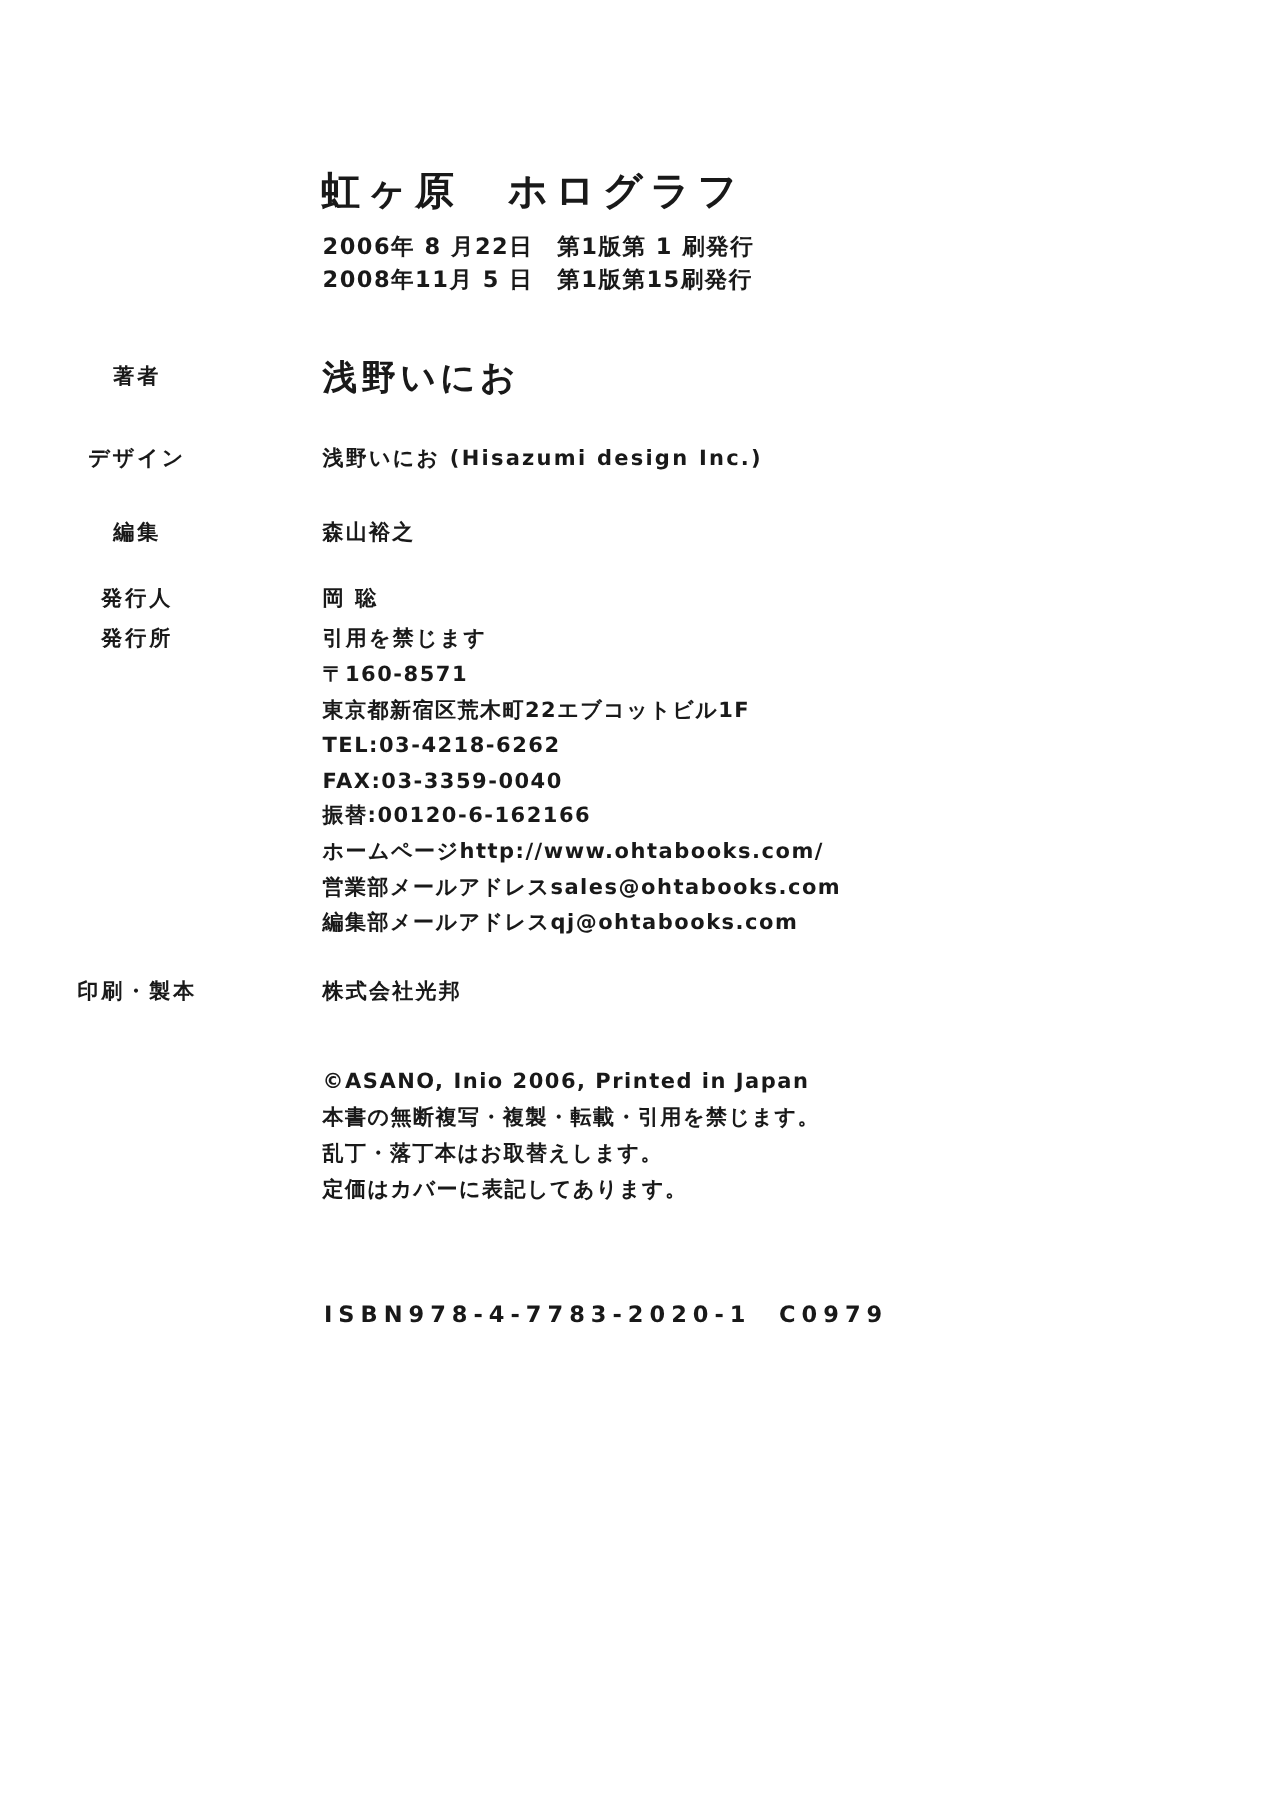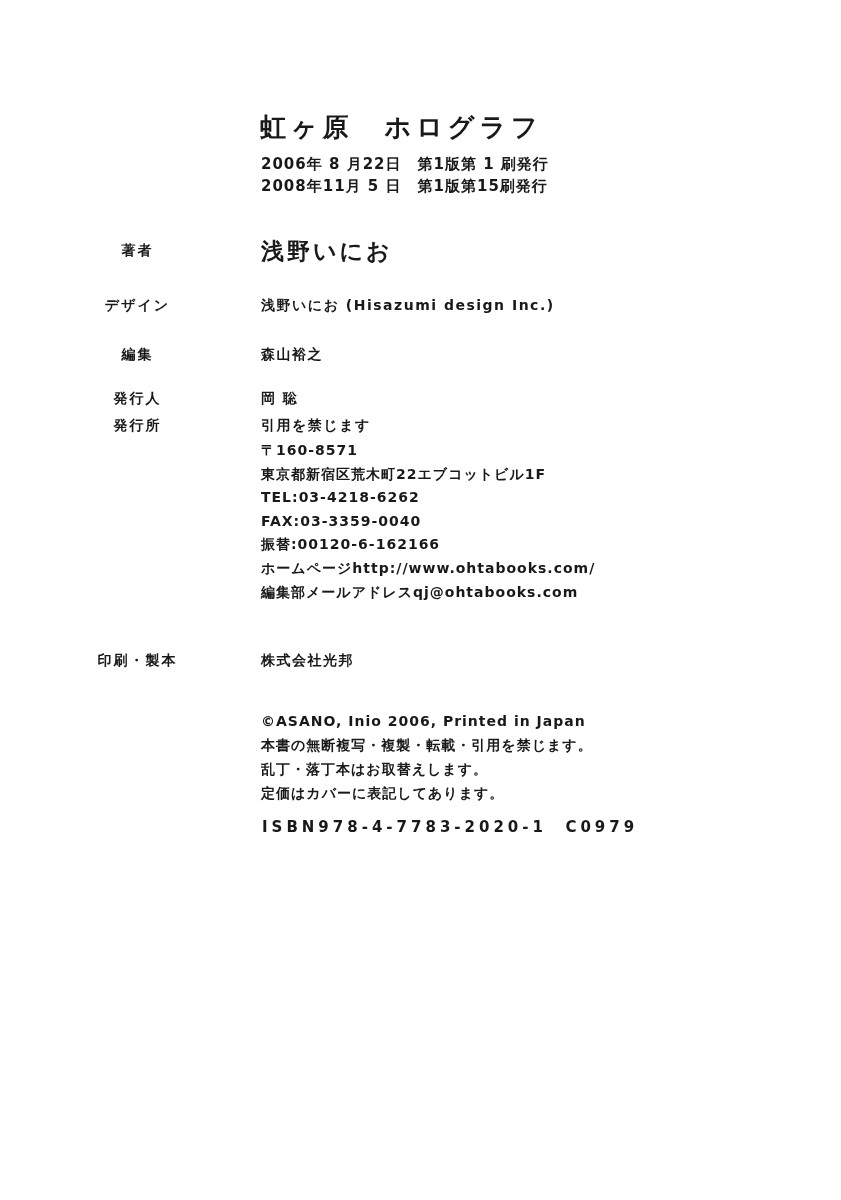--- a/index.html
+++ b/index.html
@@ -15,7 +15,6 @@
     font-family: "DejaVu Sans", sans-serif;
     color: #191919;
     overflow: hidden;
-    margin-left: 46px;
   }
   .txt { white-space: pre; }
 

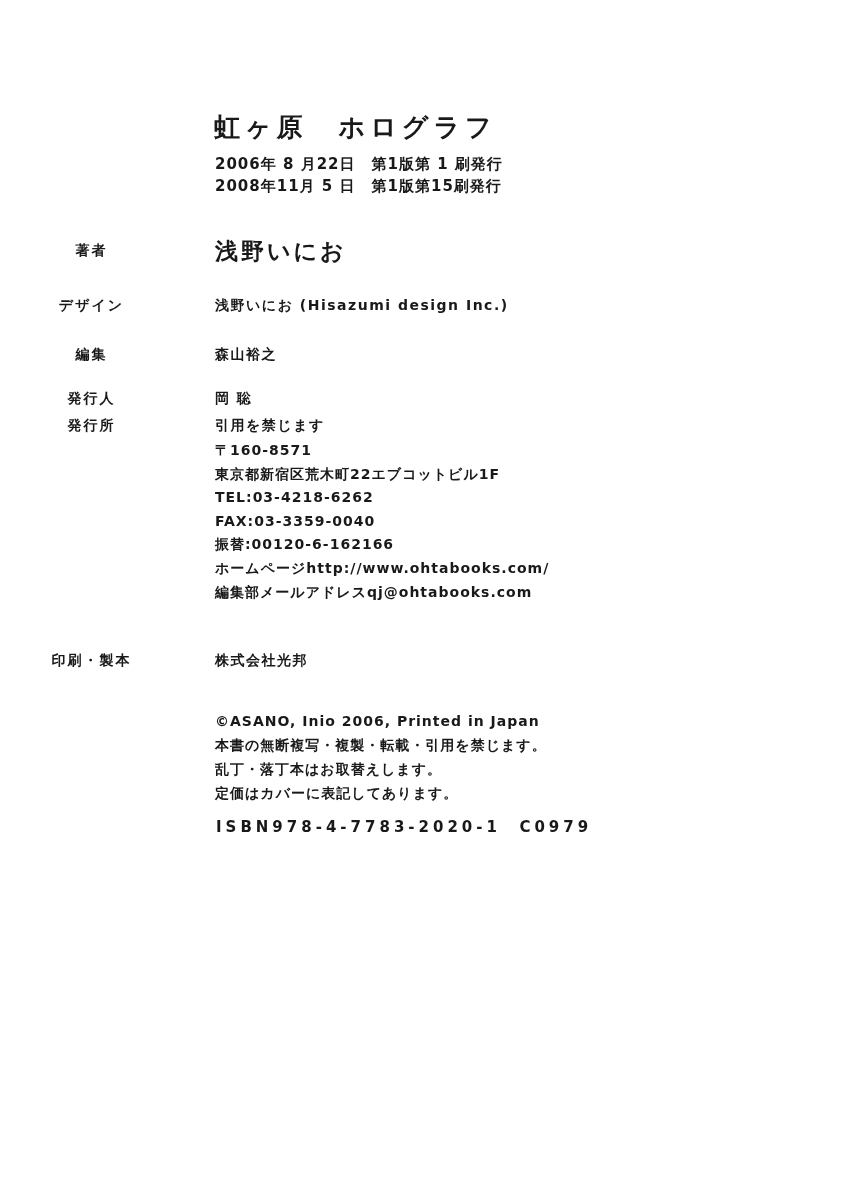--- a/index.html
+++ b/index.html
@@ -136,6 +136,7 @@
     <div class="txt">FAX:03-3359-0040</div>
     <div class="txt">振替:00120-6-162166</div>
     <div class="txt">ホームページhttp://www.ohtabooks.com/</div>
+    <div class="txt">営業部メールアドレスsales@ohtabooks.com</div>
     <div class="txt">編集部メールアドレスqj@ohtabooks.com</div>
   </div>
 

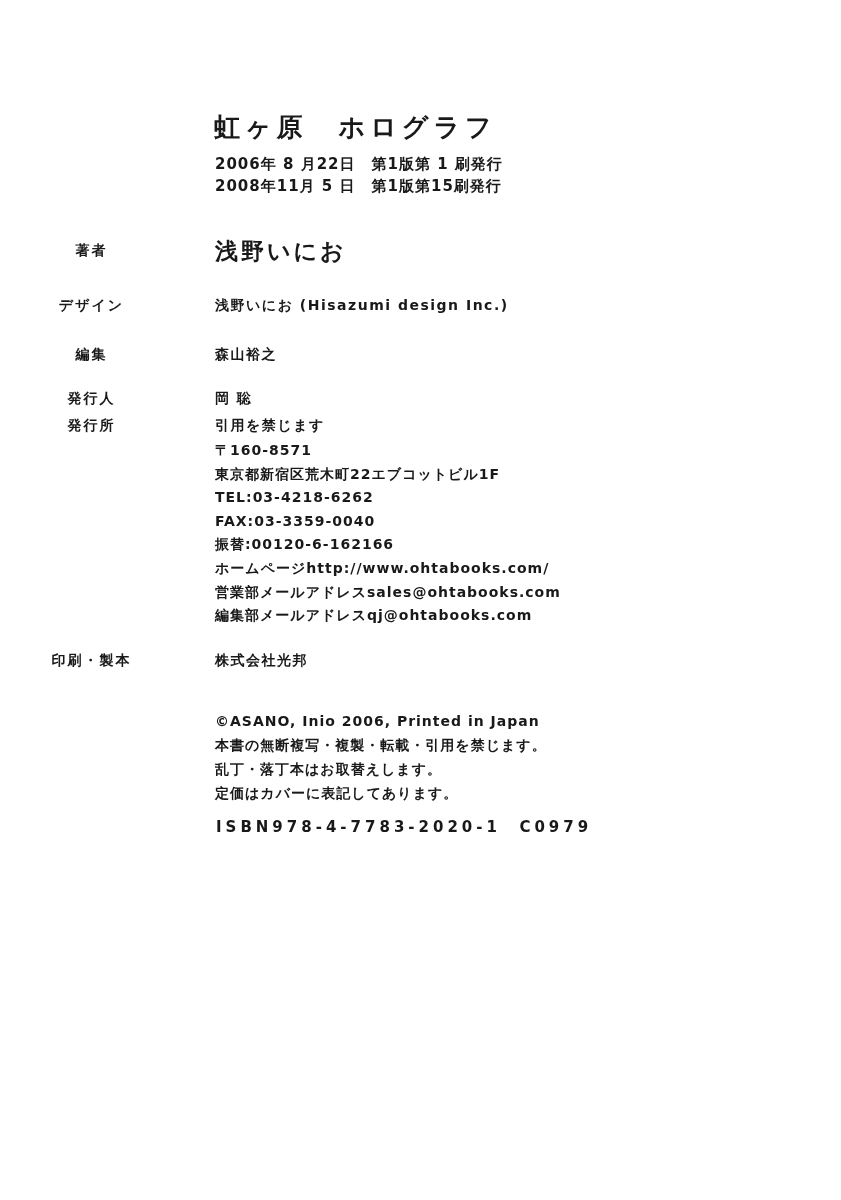--- a/index.html
+++ b/index.html
@@ -85,7 +85,7 @@
   .isbn {
     position: absolute;
     left: 216px;
-    top: 818px;
+    top: 867px;
     font-size: 15px;
     font-weight: 700;
     letter-spacing: 4px;

